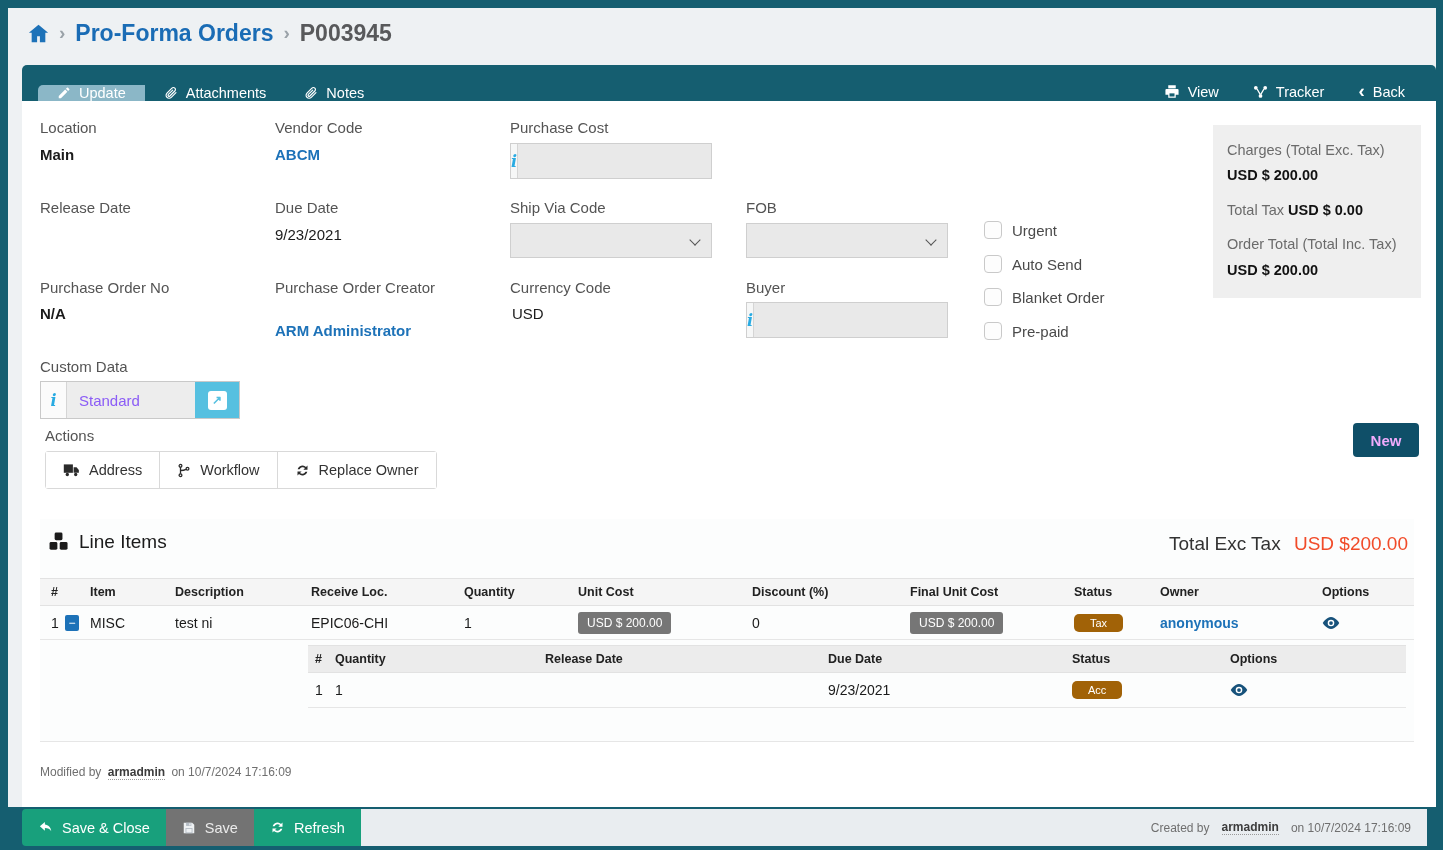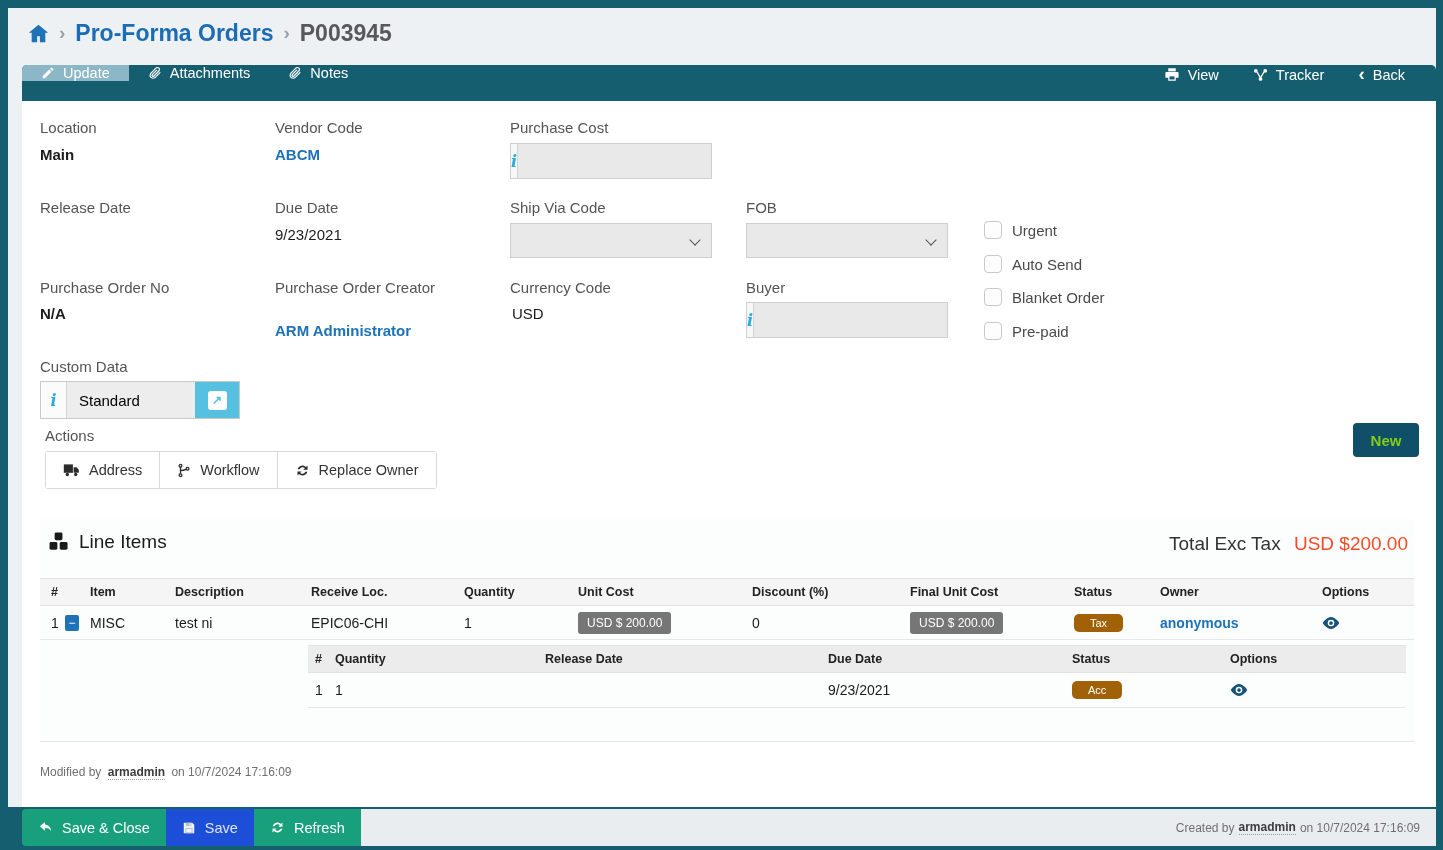--- a/index.html
+++ b/index.html
@@ -21,7 +21,7 @@
 
   
   .tabbar { position:absolute; left:22px; top:65px; right:7px; height:36px; background:#155e70;
-            border-top-left-radius:5px; border-top-right-radius:5px; display:flex; align-items:flex-start; }
+            border-top-left-radius:5px; border-top-right-radius:5px; display:flex; align-items:flex-end;padding-left:16px; }
   .tab { display:flex; align-items:center; gap:8px; padding:0 19px; color:#fff; font-size:14.5px; cursor:pointer; }
   .tab.active { background:#8bb7c7; border-top-left-radius:5px; }
   .tab .ic { display:flex; }

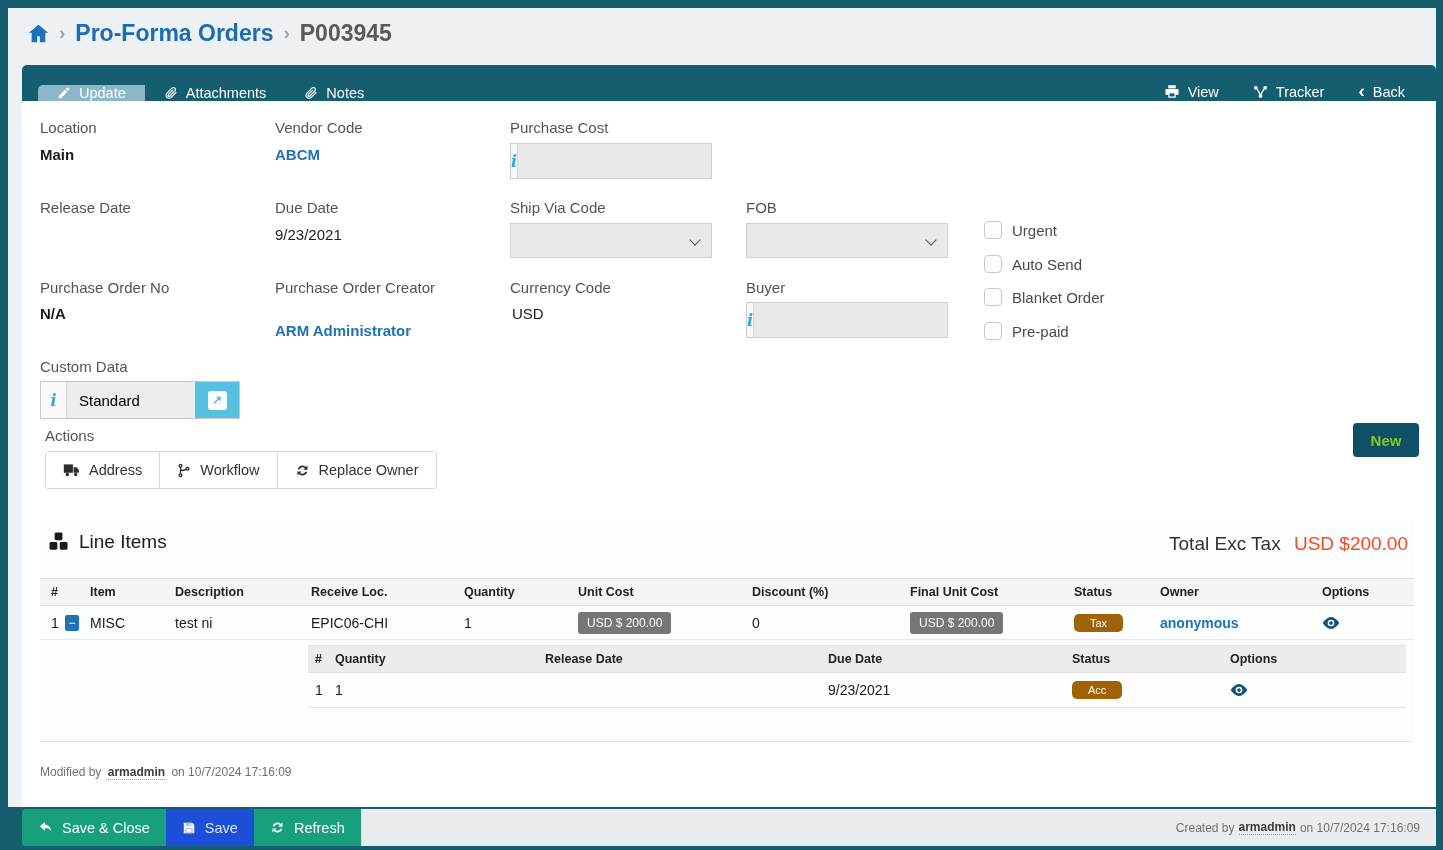--- a/index.html
+++ b/index.html
@@ -220,6 +220,20 @@
       <span class="cb-label">Pre-paid</span>
     </div>
 
+    <div class="charges">
+      <div class="line">
+        <span>Charges (Total Exc. Tax)</span>
+        <span class="val">USD $ 200.00</span>
+      </div>
+      <div class="line">
+        <span>Total Tax</span>
+        <span class="val">USD $ 0.00</span>
+      </div>
+      <div class="line">
+        <span>Order Total (Total Inc. Tax)</span>
+        <span class="val">USD $ 200.00</span>
+      </div>
+    </div>
 
     <span class="f-label" style="left:18px;top:98px;">Release Date</span>
     <span class="f-label" style="left:253px;top:98px;">Due Date</span>

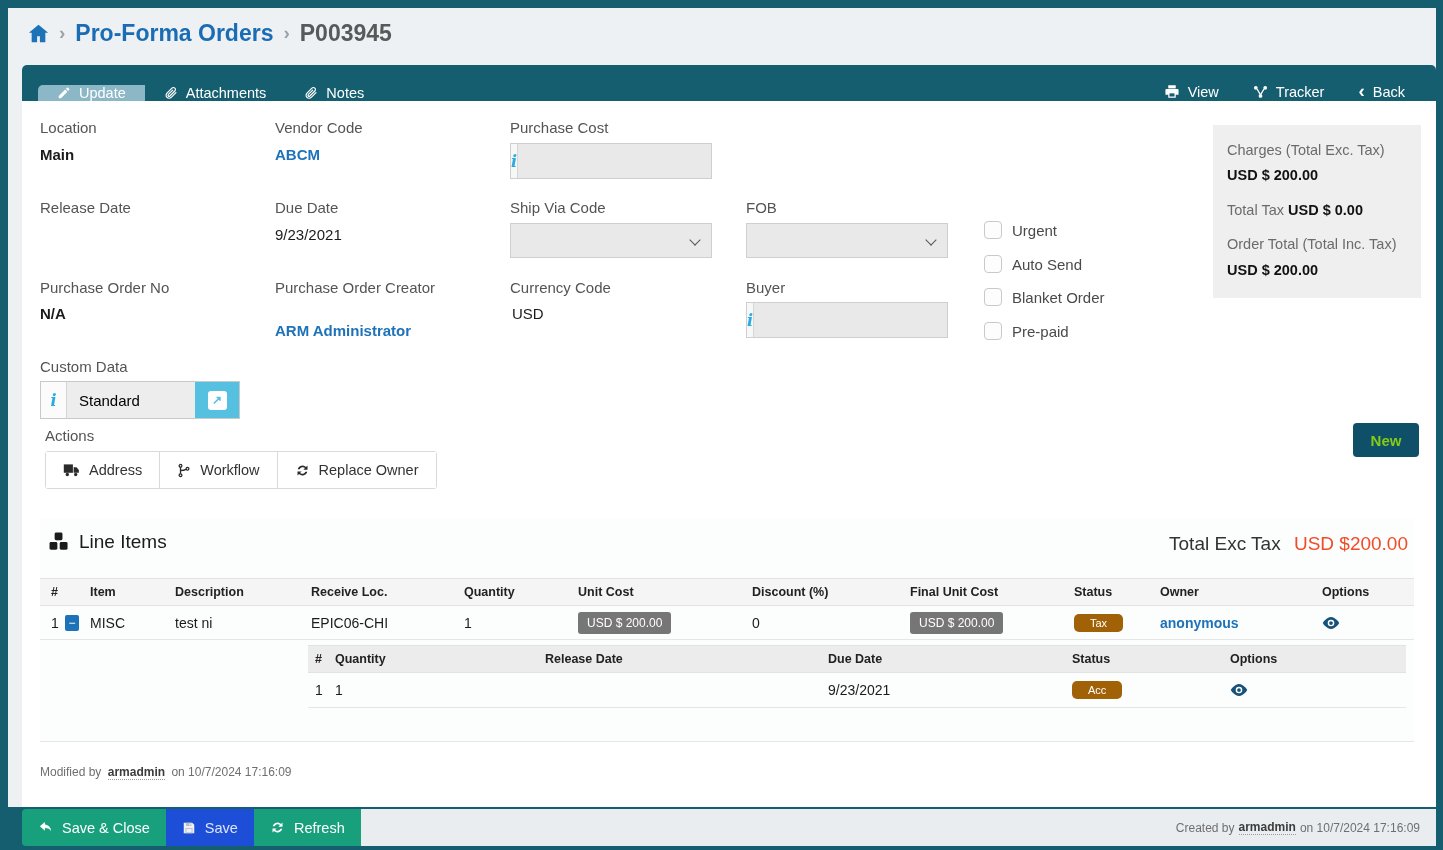--- a/index.html
+++ b/index.html
@@ -62,7 +62,7 @@
   .custom-ctl { position:absolute; left:18px; top:280px; height:38px; display:flex; border:1px solid #c9c9c9; }
   .custom-ctl .cbox { width:26px; background:#fbfbfb; border-right:1px solid #d5d5d5; display:flex; align-items:center; justify-content:center;
                       font-family:"DejaVu Serif", serif; font-style:italic; font-weight:700; color:#29abe2; font-size:16px; }
-  .custom-ctl .ctext { width:128px; background:#ededed; font-size:15px; color:#000000; display:flex; align-items:center; padding-left:12px; }
+  .custom-ctl .ctext { width:128px; background:#ededed; font-size:15px; color:#8b5cf6; display:flex; align-items:center; padding-left:12px; }
   .custom-btn { width:44px; background:#56c0e0; border:none; display:flex; align-items:center; justify-content:center; cursor:pointer; }
   .custom-btn .wbox { width:19px; height:19px; background:#fff; border-radius:3px; color:#56c0e0; font-size:12px; font-weight:700;
                       display:flex; align-items:center; justify-content:center; }

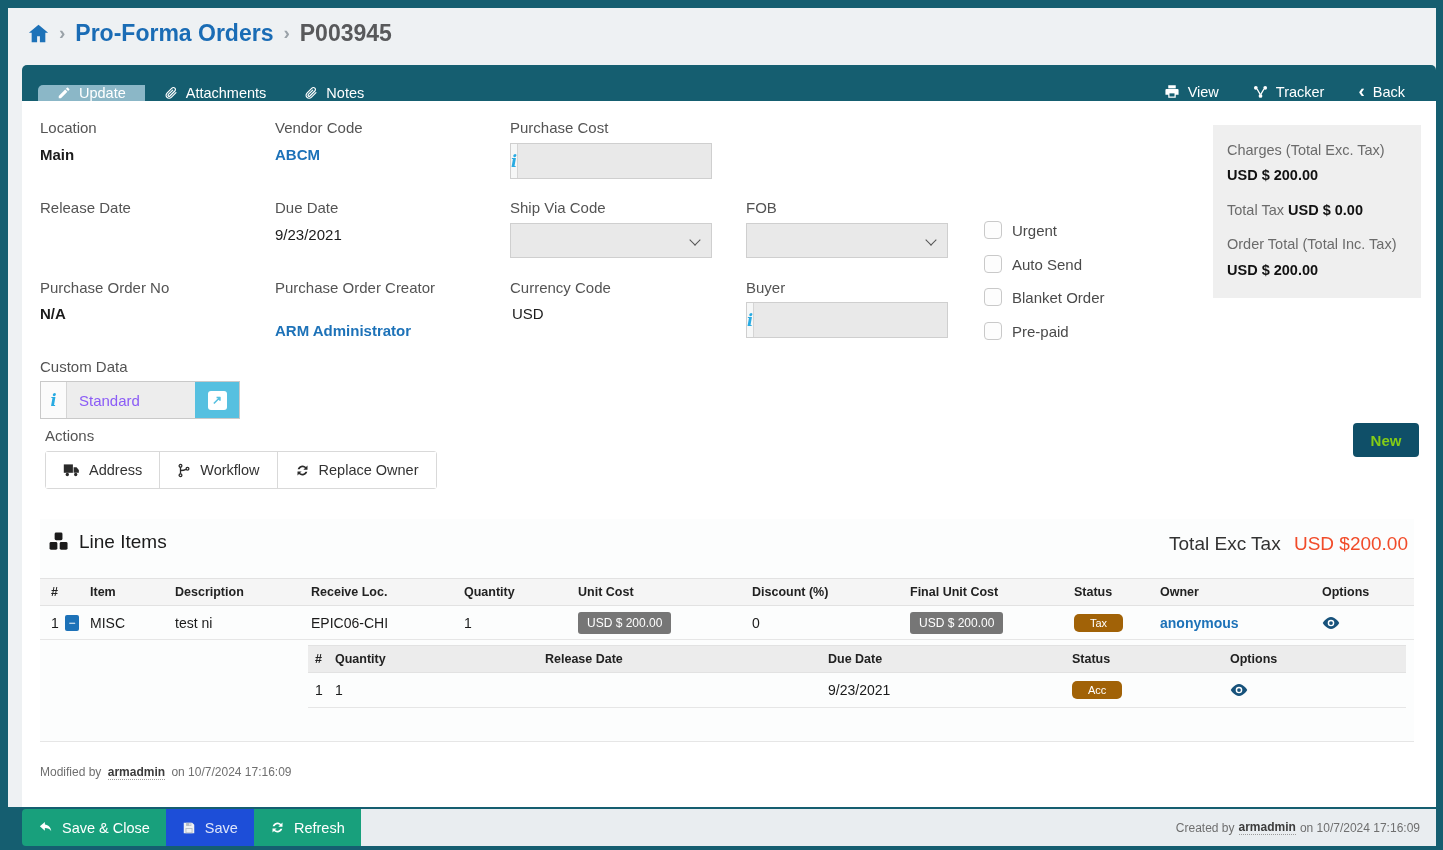--- a/index.html
+++ b/index.html
@@ -72,7 +72,7 @@
   .act-btn { display:flex; align-items:center; gap:9px; padding:0 17px; height:36px; background:#fff; border:none; cursor:pointer;
              font-size:14.5px; color:#333; font-family:inherit; }
   .act-btn + .act-btn { border-left:1px solid #d9d9d9; }
-  .new-btn { position:absolute; left:1331px; top:322px; width:66px; height:34px; background:#0f4f68; color:#84cc16; font-weight:700;
+  .new-btn { position:absolute; left:1331px; top:322px; width:66px; height:34px; background:#0f4f68; color:#f0abfc; font-weight:700;
              font-size:15px; border:none; border-radius:4px; cursor:pointer; font-family:inherit; }
 
   

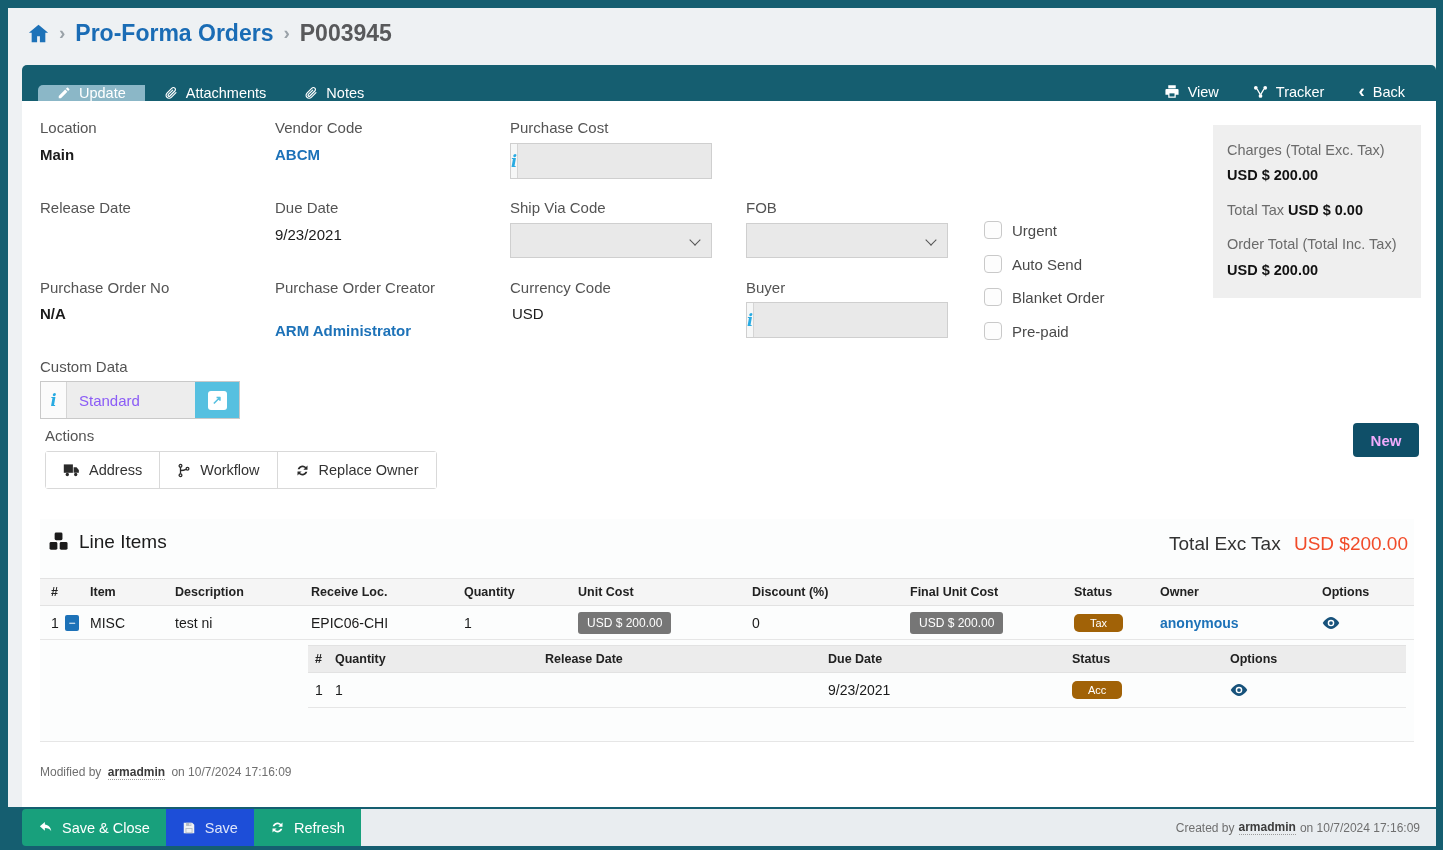--- a/index.html
+++ b/index.html
@@ -107,7 +107,7 @@
   .fbtn { height:37px; display:flex; align-items:center; gap:9px; padding:0 16px; border:none; cursor:pointer;
           font-size:14.5px; color:#fff; background:#18a07c; font-family:inherit; }
   .fbtn:first-child { border-top-left-radius:4px; border-bottom-left-radius:4px; }
-  .fbtn.disabled { background:#1d4ed8; color:rgba(255,255,255,.85); cursor:default; }
+  .fbtn.disabled { background:#737373; color:rgba(255,255,255,.85); cursor:default; }
   .created-strip { flex:1; height:37px; margin-top:2px; margin-right:7px; background:#e9edf0; display:flex; align-items:center;
                    justify-content:flex-end; padding-right:16px; font-size:12px; color:#6f6f6f; }
   .created-strip .u-dot { margin:0 4px; }

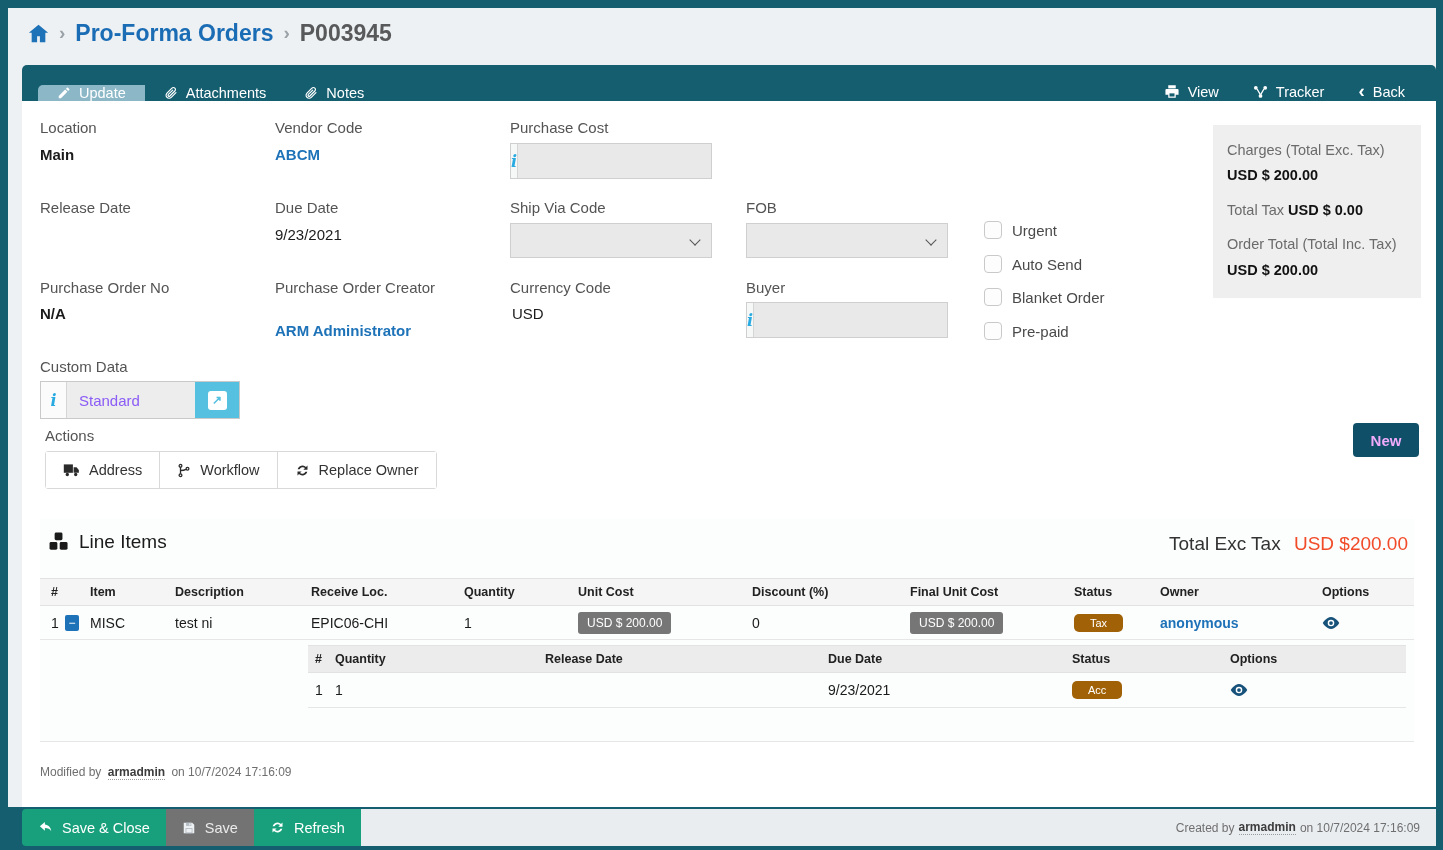--- a/index.html
+++ b/index.html
@@ -108,8 +108,8 @@
           font-size:14.5px; color:#fff; background:#18a07c; font-family:inherit; }
   .fbtn:first-child { border-top-left-radius:4px; border-bottom-left-radius:4px; }
   .fbtn.disabled { background:#737373; color:rgba(255,255,255,.85); cursor:default; }
-  .created-strip { flex:1; height:37px; margin-top:2px; margin-right:7px; background:#e9edf0; display:flex; align-items:center;
-                   justify-content:flex-end; padding-right:16px; font-size:12px; color:#6f6f6f; }
+  .created-strip { flex:1; height:37px; margin-top:2px; margin-right:16px; background:#e9edf0; display:flex; align-items:center;
+                   justify-content:flex-end; padding-right:16px; font-size:12px; color:#6f6f6f;gap:8px; }
   .created-strip .u-dot { margin:0 4px; }
   .modified .u-dot { margin:0 3px; }
   .ic { display:inline-flex; }

